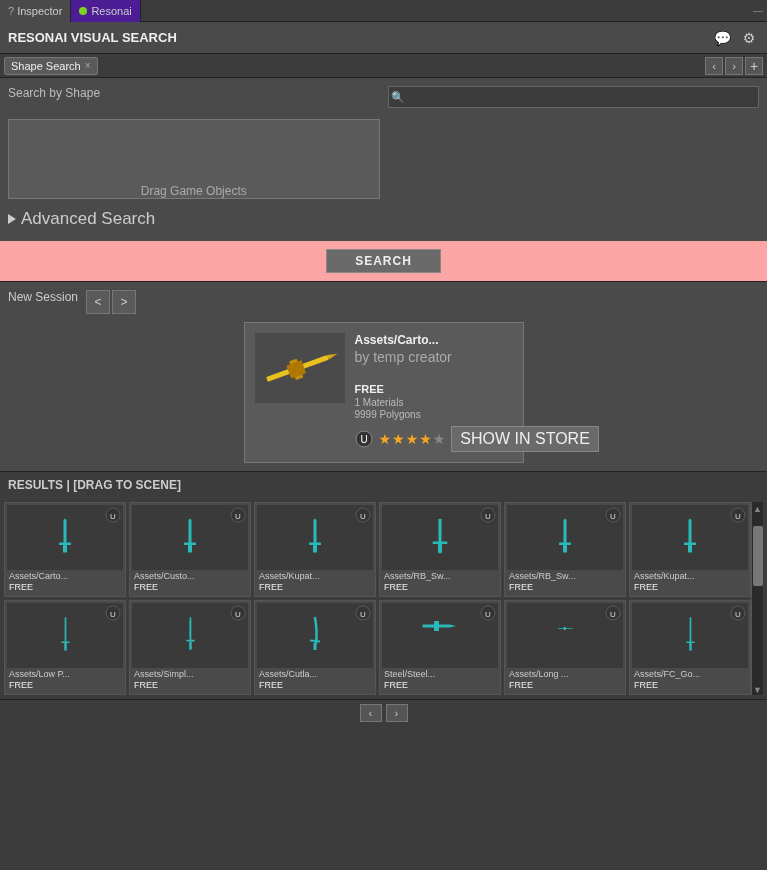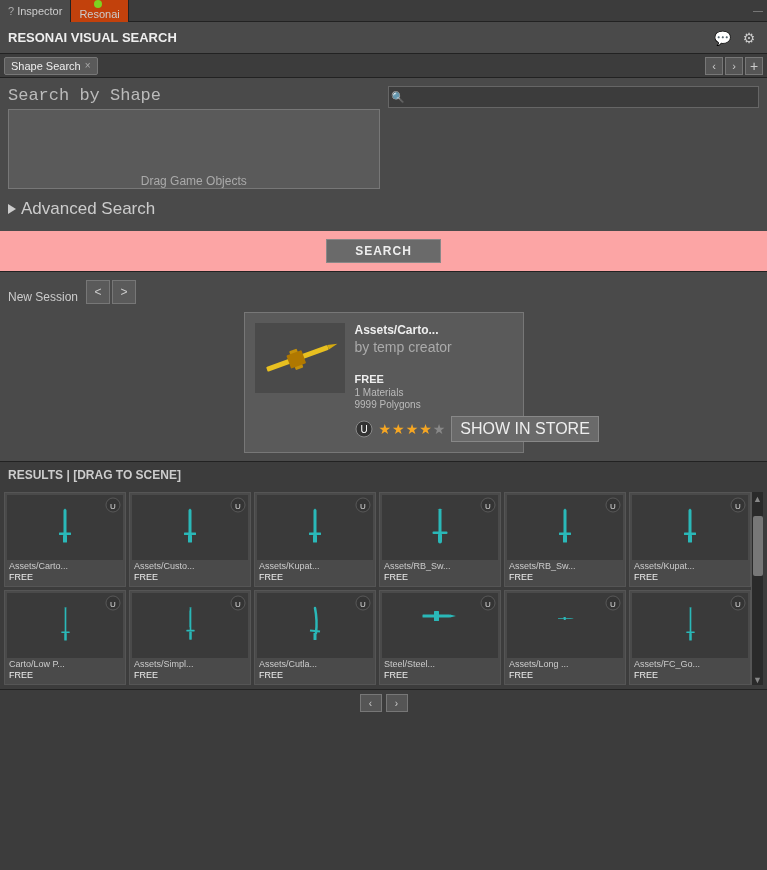--- a/index.html
+++ b/index.html
@@ -33,8 +33,7 @@
       border-right: 1px solid #222;
     }
     .tab-item.active {
-      background: #c2410c;
-      flex-direction: column;
+      background: #4c1d95;
     }
     .tab-item .tab-dot {
       width: 8px; height: 8px;

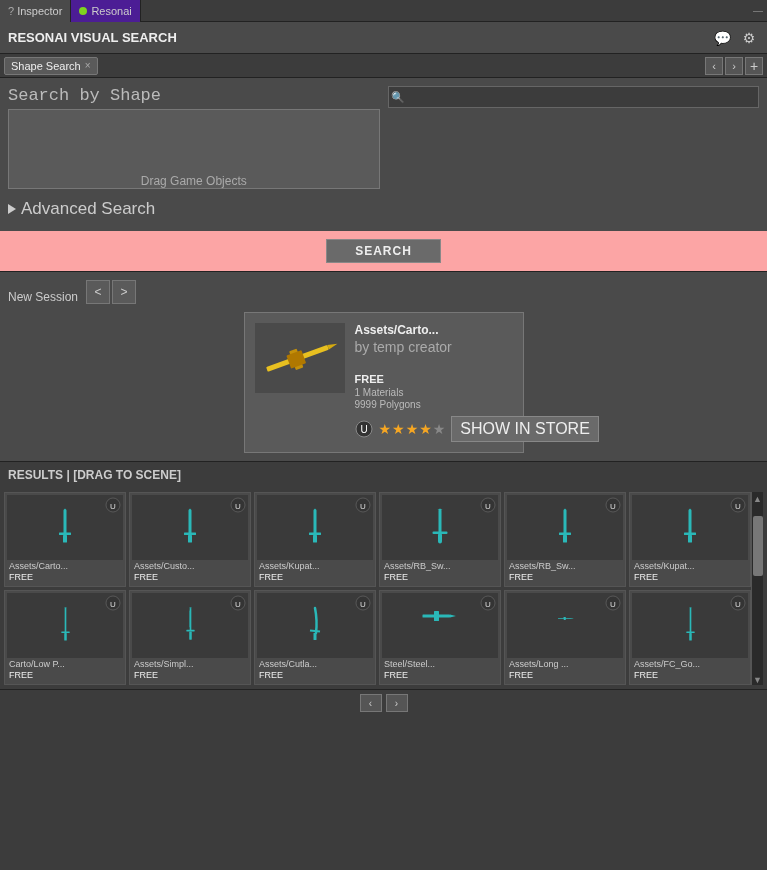--- a/index.html
+++ b/index.html
@@ -141,10 +141,9 @@
       flex: 1;
     }
     .section-label {
-      font-size: 17px;
+      font-size: 12px;
       color: #bbb;
-      margin-bottom: 4px;
-      font-family: Liberation Mono, monospace;
+      margin-bottom: 19px;
     }
     .shape-drop-area {
       background: #5a5a5a;

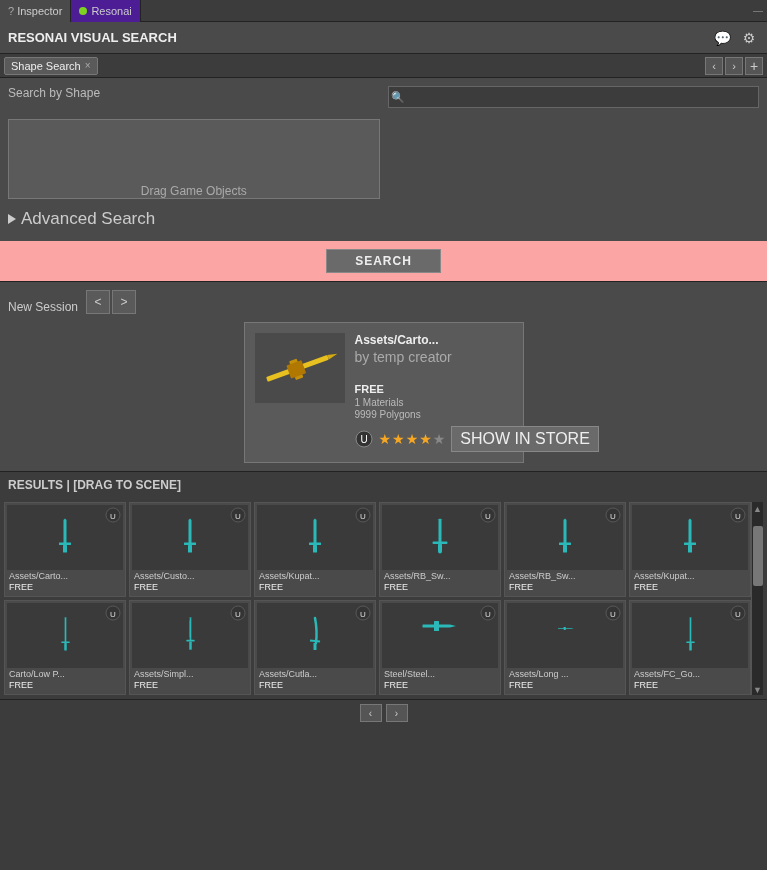--- a/index.html
+++ b/index.html
@@ -225,7 +225,7 @@
     }
     .session-nav {
       display: flex;
-      align-items: flex-end;
+      align-items: flex-start;
       margin-bottom: 8px;
     }
     .session-label {

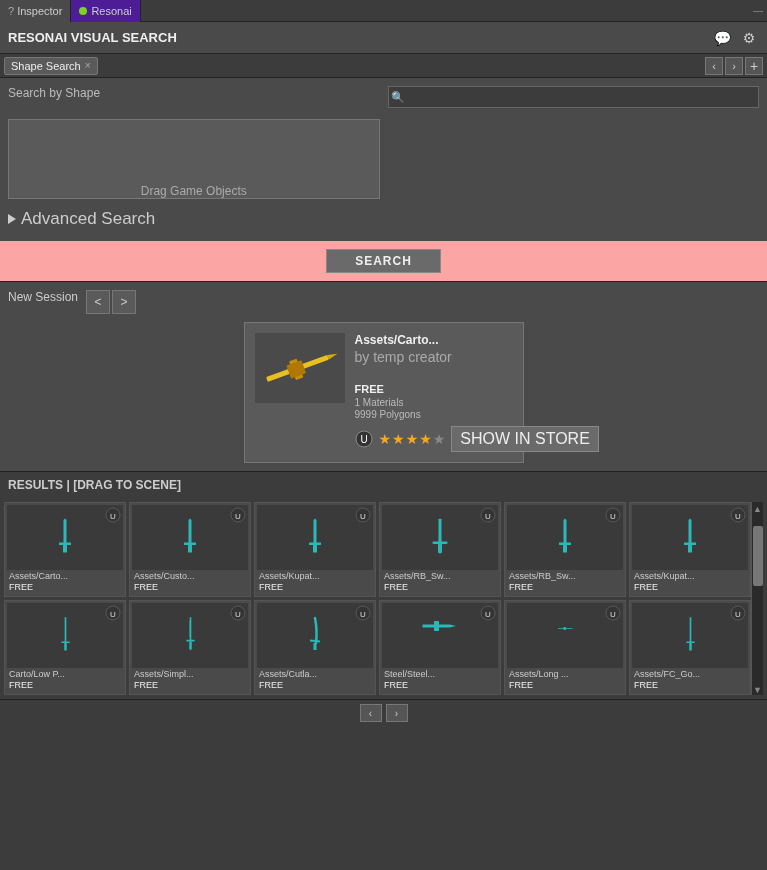--- a/index.html
+++ b/index.html
@@ -643,7 +643,7 @@
           <text x="8" y="12" text-anchor="middle" font-size="8" fill="white">U</text>
         </svg>
       </div>
-      <div class="grid-item-label">Carto/Low P...</div>
+      <div class="grid-item-label">Assets/Low P...</div>
       <div class="grid-item-free">FREE</div>
     </div>
       <div class="grid-item">

